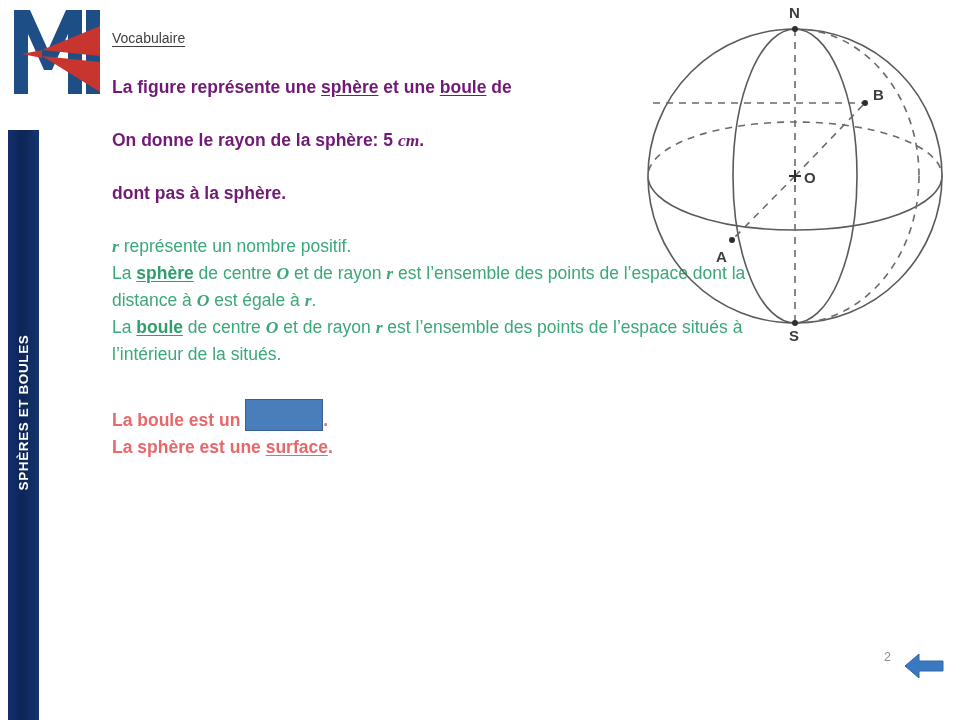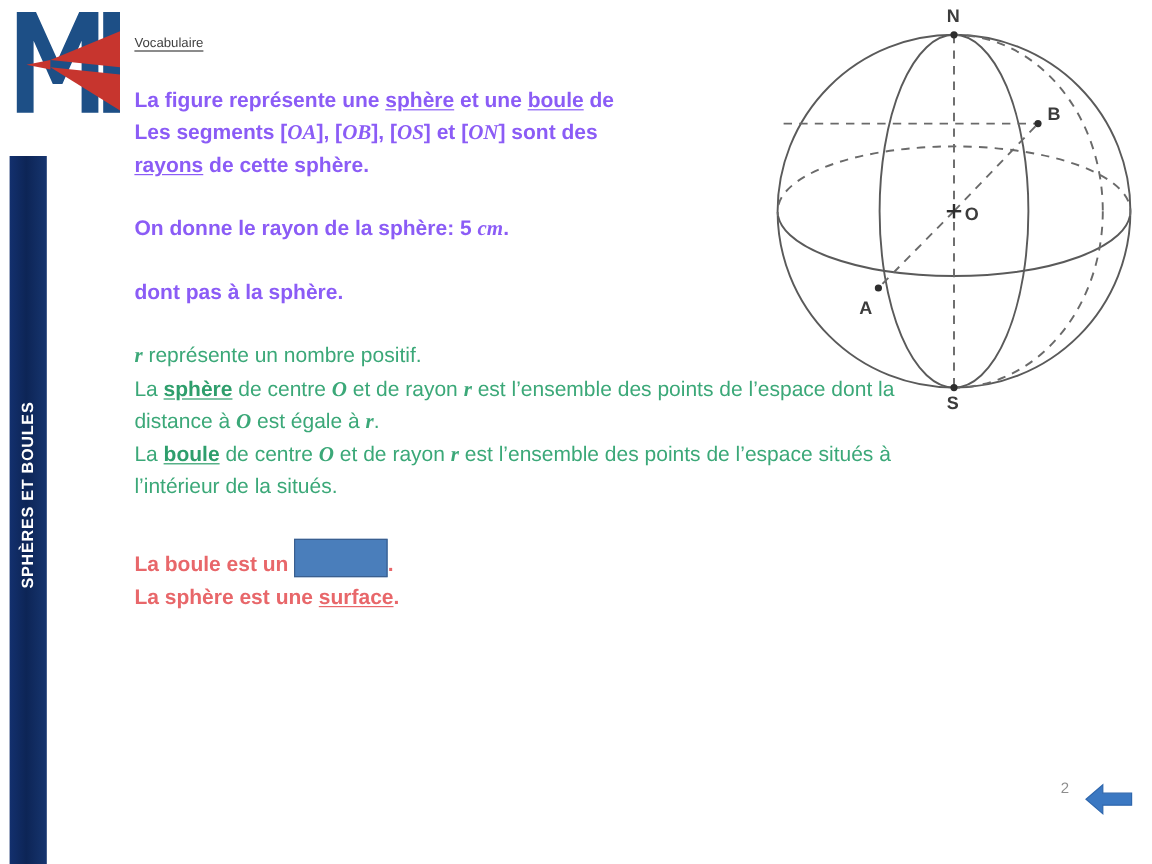--- a/index.html
+++ b/index.html
@@ -36,7 +36,7 @@
   
   #content{position:absolute;left:112px;top:30px;width:800px;}
   .title{
-    font-size:11px;color:#3f3f3f;font-weight:400;
+    font-size:14px;color:#3f3f3f;font-weight:400;
     text-decoration:underline;text-underline-offset:3px;
     margin:0 0 26px 0;line-height:1.25;
   }

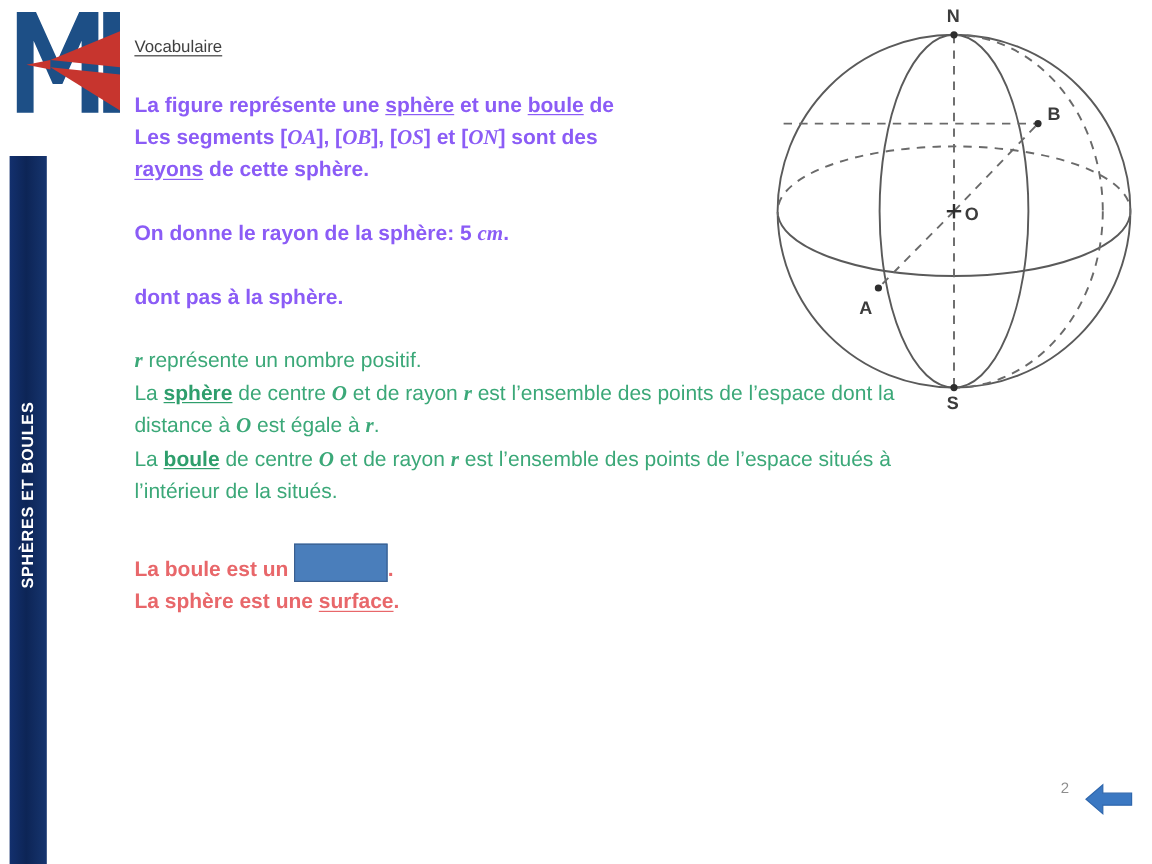--- a/index.html
+++ b/index.html
@@ -44,7 +44,7 @@
     font-size:17.5px;color:#3f3f3f;line-height:1.55;margin:0 0 0 0;
     font-weight:500;
   }
-  .para.black{font-weight:600;color:#8b5cf6;}
+  .para.black{font-weight:600;color:#701a75;}
   .gap-m{height:26px;}
   .gap-l{height:30px;}
   .u{text-decoration:underline;text-underline-offset:2px;}

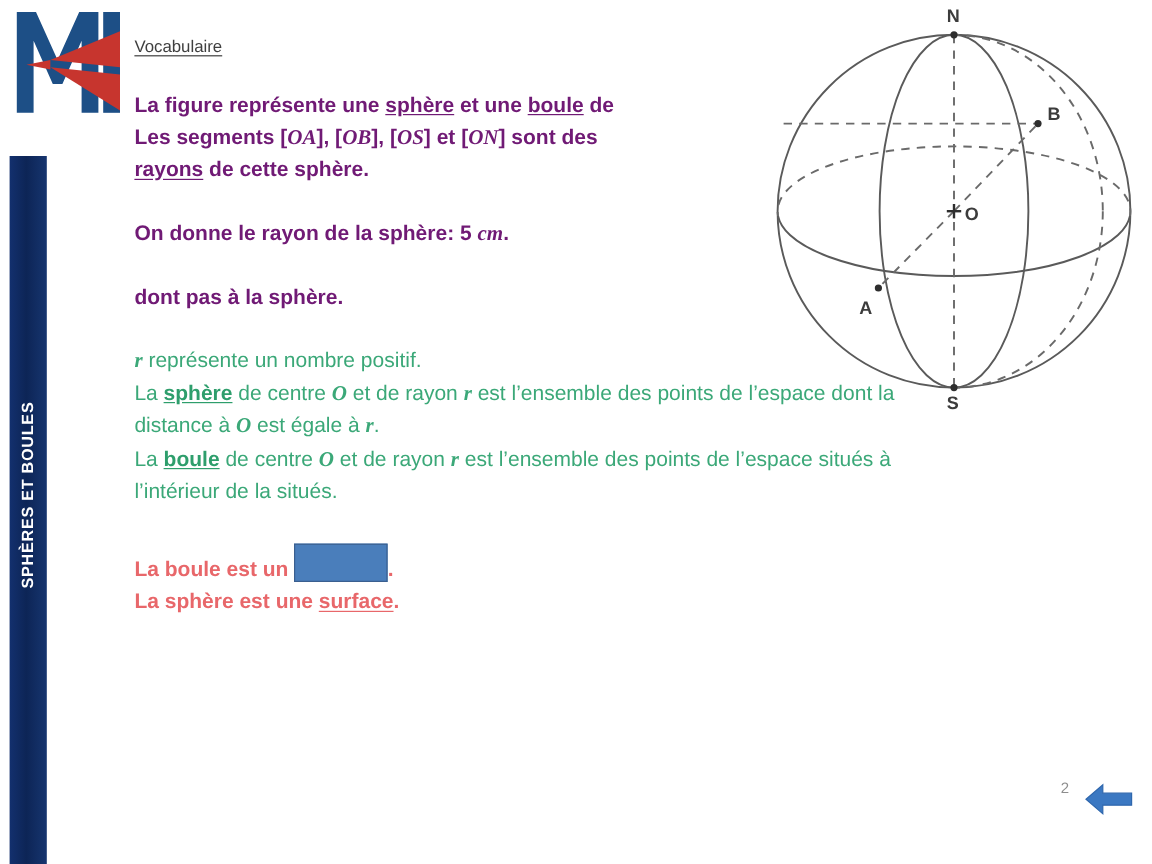--- a/index.html
+++ b/index.html
@@ -103,10 +103,6 @@
       <div>La figure représente une <span class="u">sphère</span> et une <span class="u">boule</span> de</div>
     </div>
 
-    <div class="para black">
-      <div>Les segments [<span class="it">OA</span>], [<span class="it">OB</span>], [<span class="it">OS</span>] et [<span class="it">ON</span>] sont des</div>
-      <div><span class="u">rayons</span> de cette sphère.</div>
-    </div>
 
     <div class="gap-m"></div>
 

